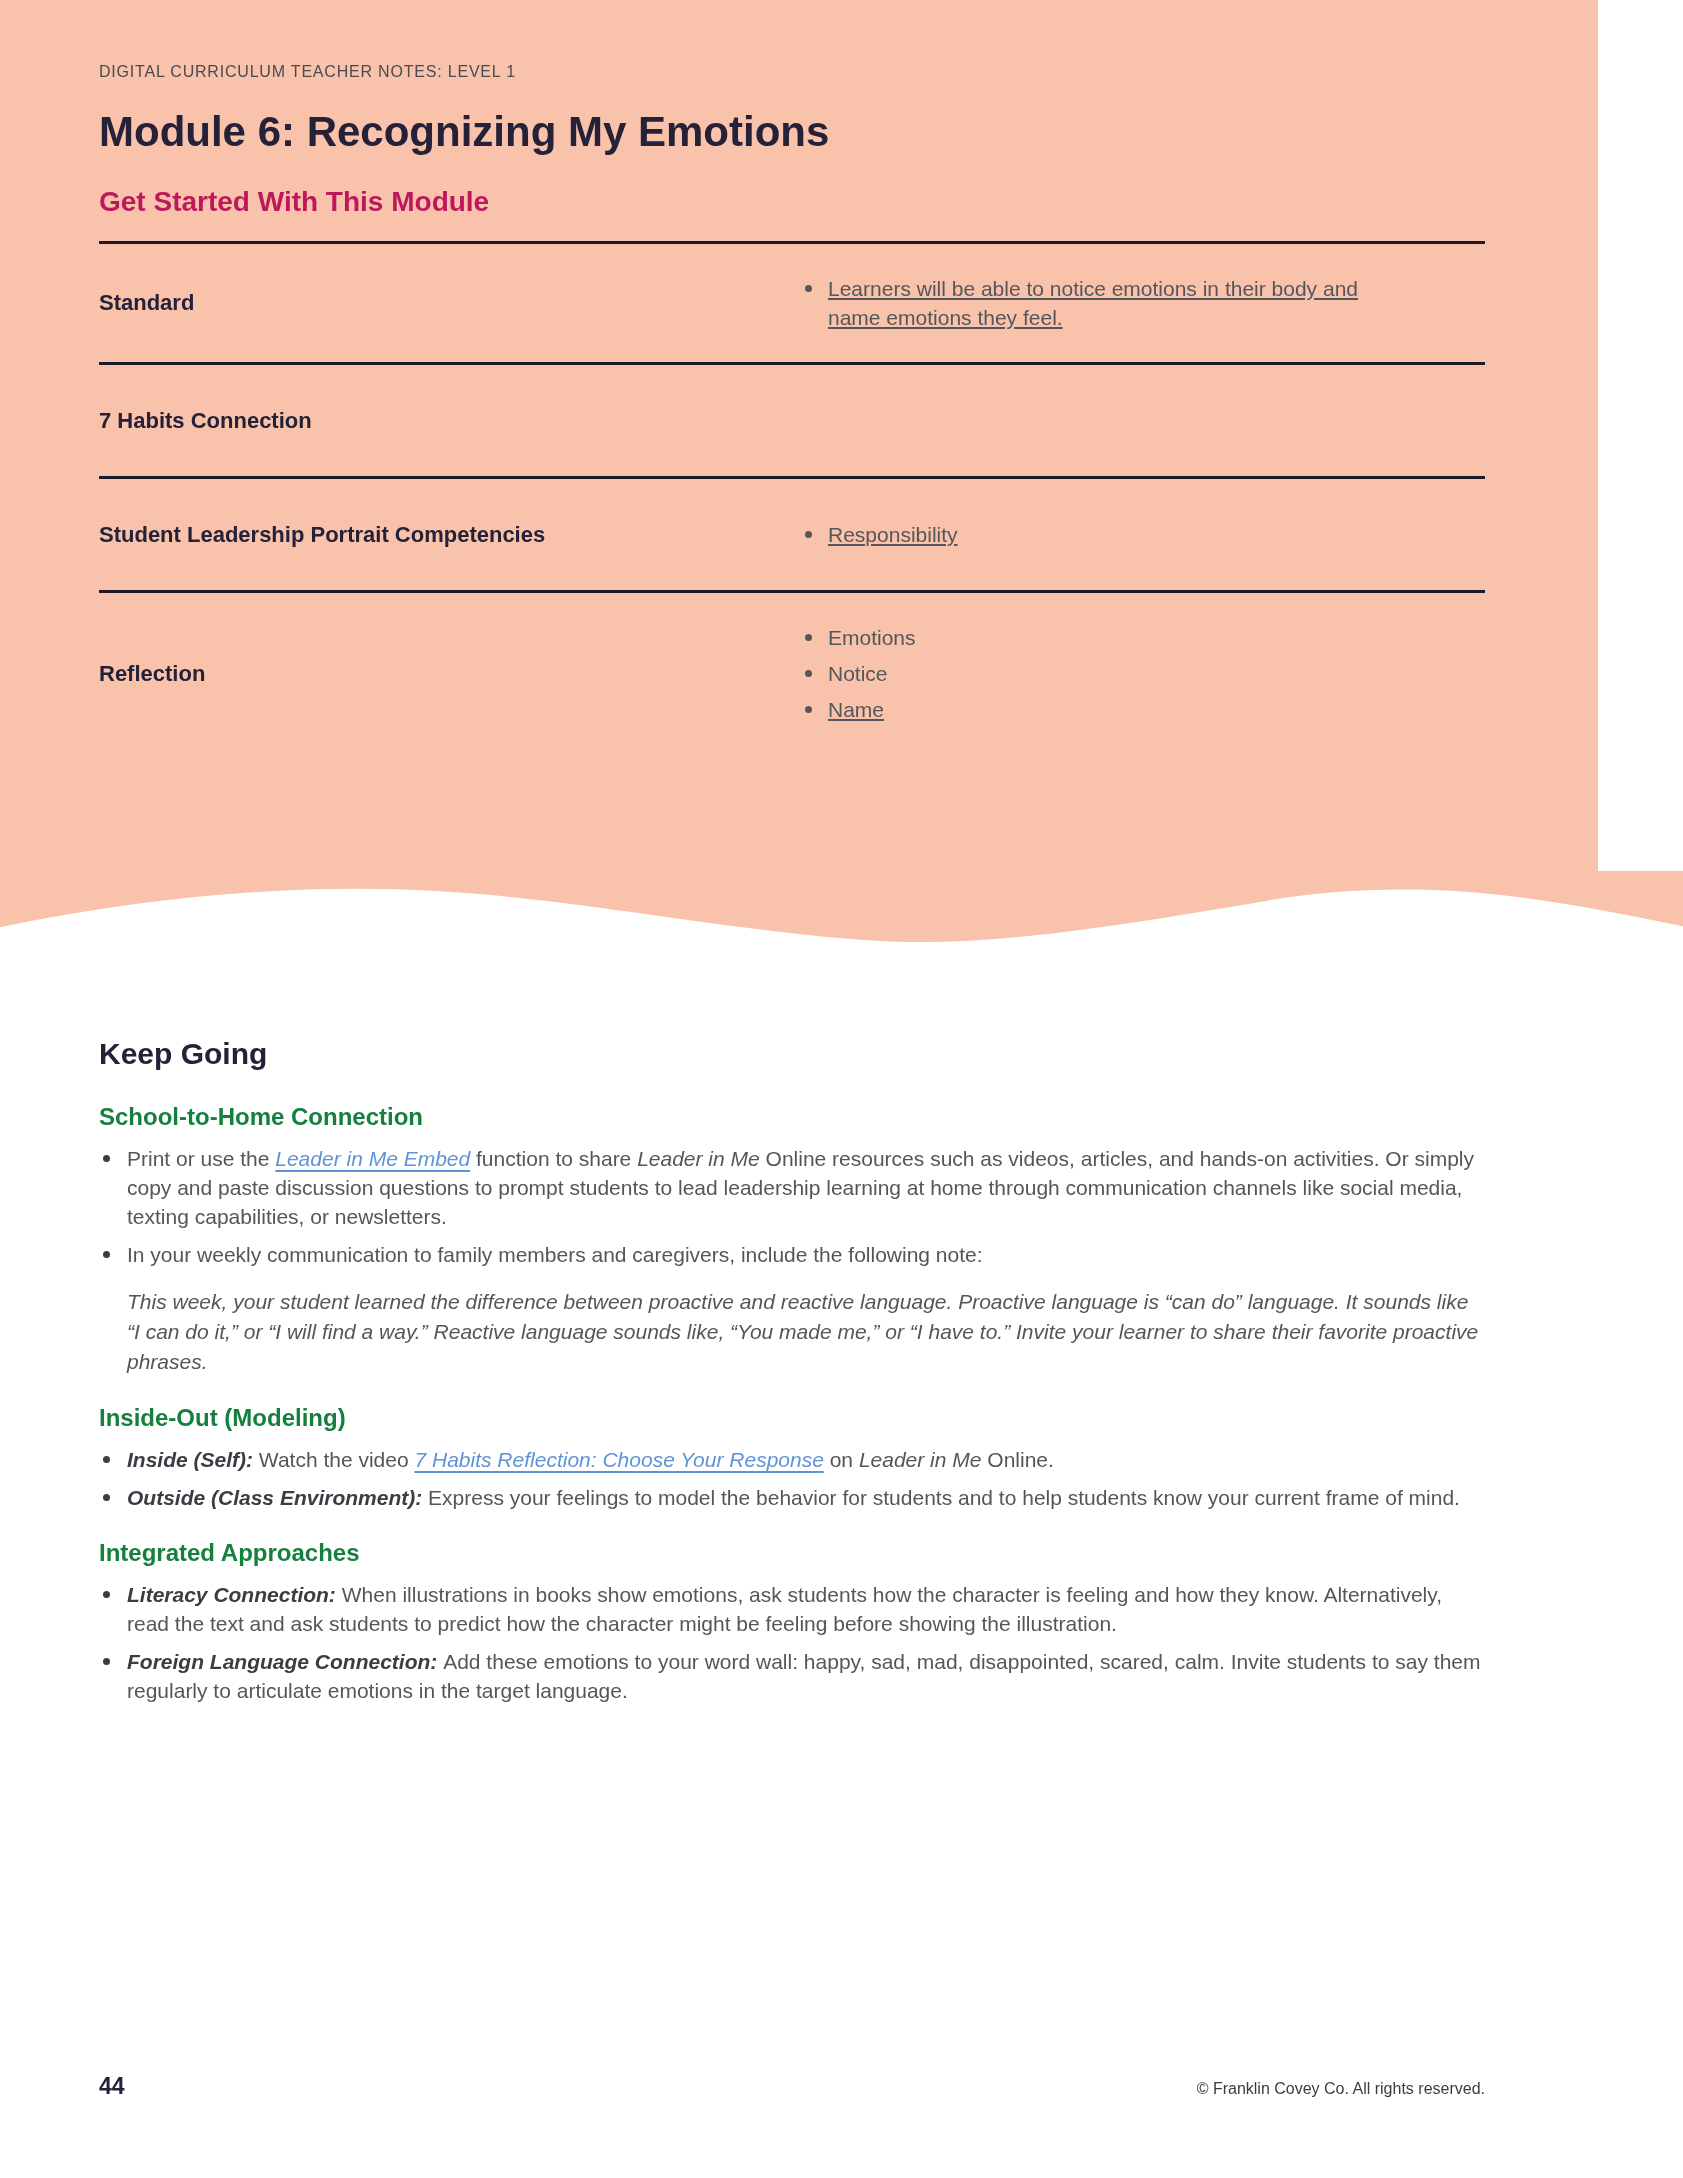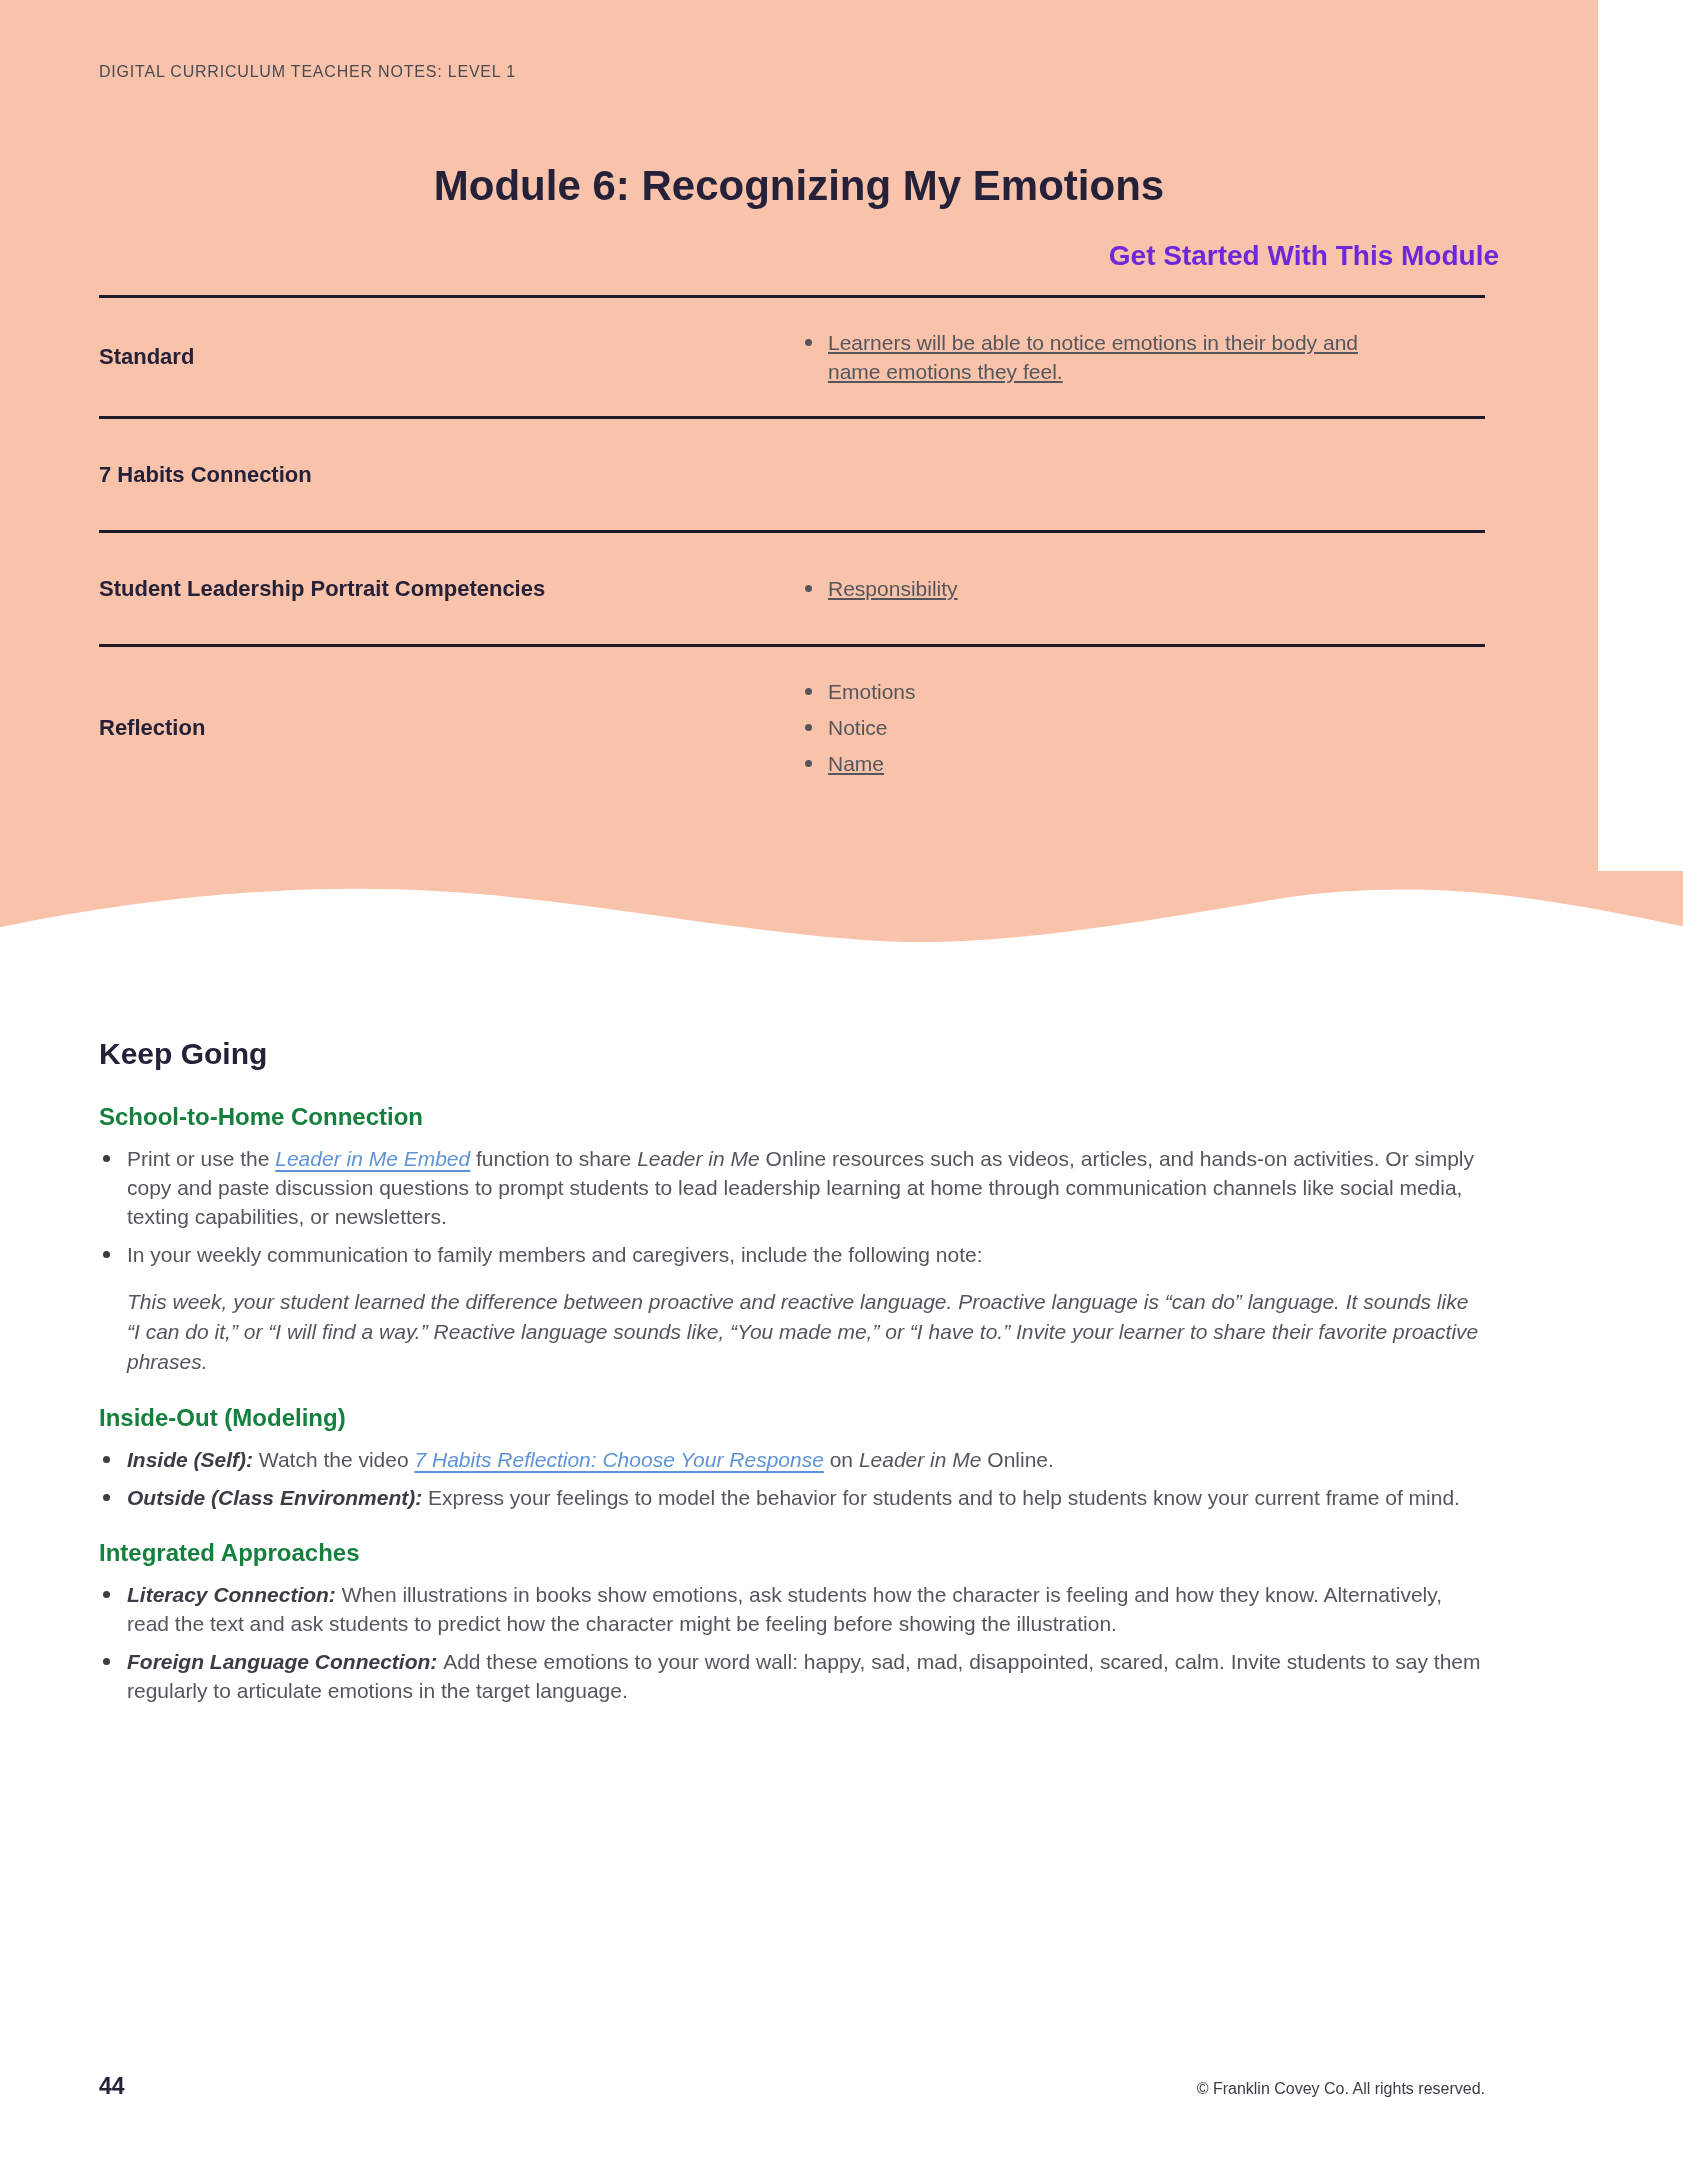--- a/index.html
+++ b/index.html
@@ -27,12 +27,11 @@
     font-weight: 400;
   }
   .module-title {
-    margin-top: 80px;
+    margin-top: 26px;
     font-size: 42px;
     line-height: 50px;
     font-weight: 700;
     color: #252138;
-    text-align: center;
   }
   .get-started-heading {
     margin-top: 28px;

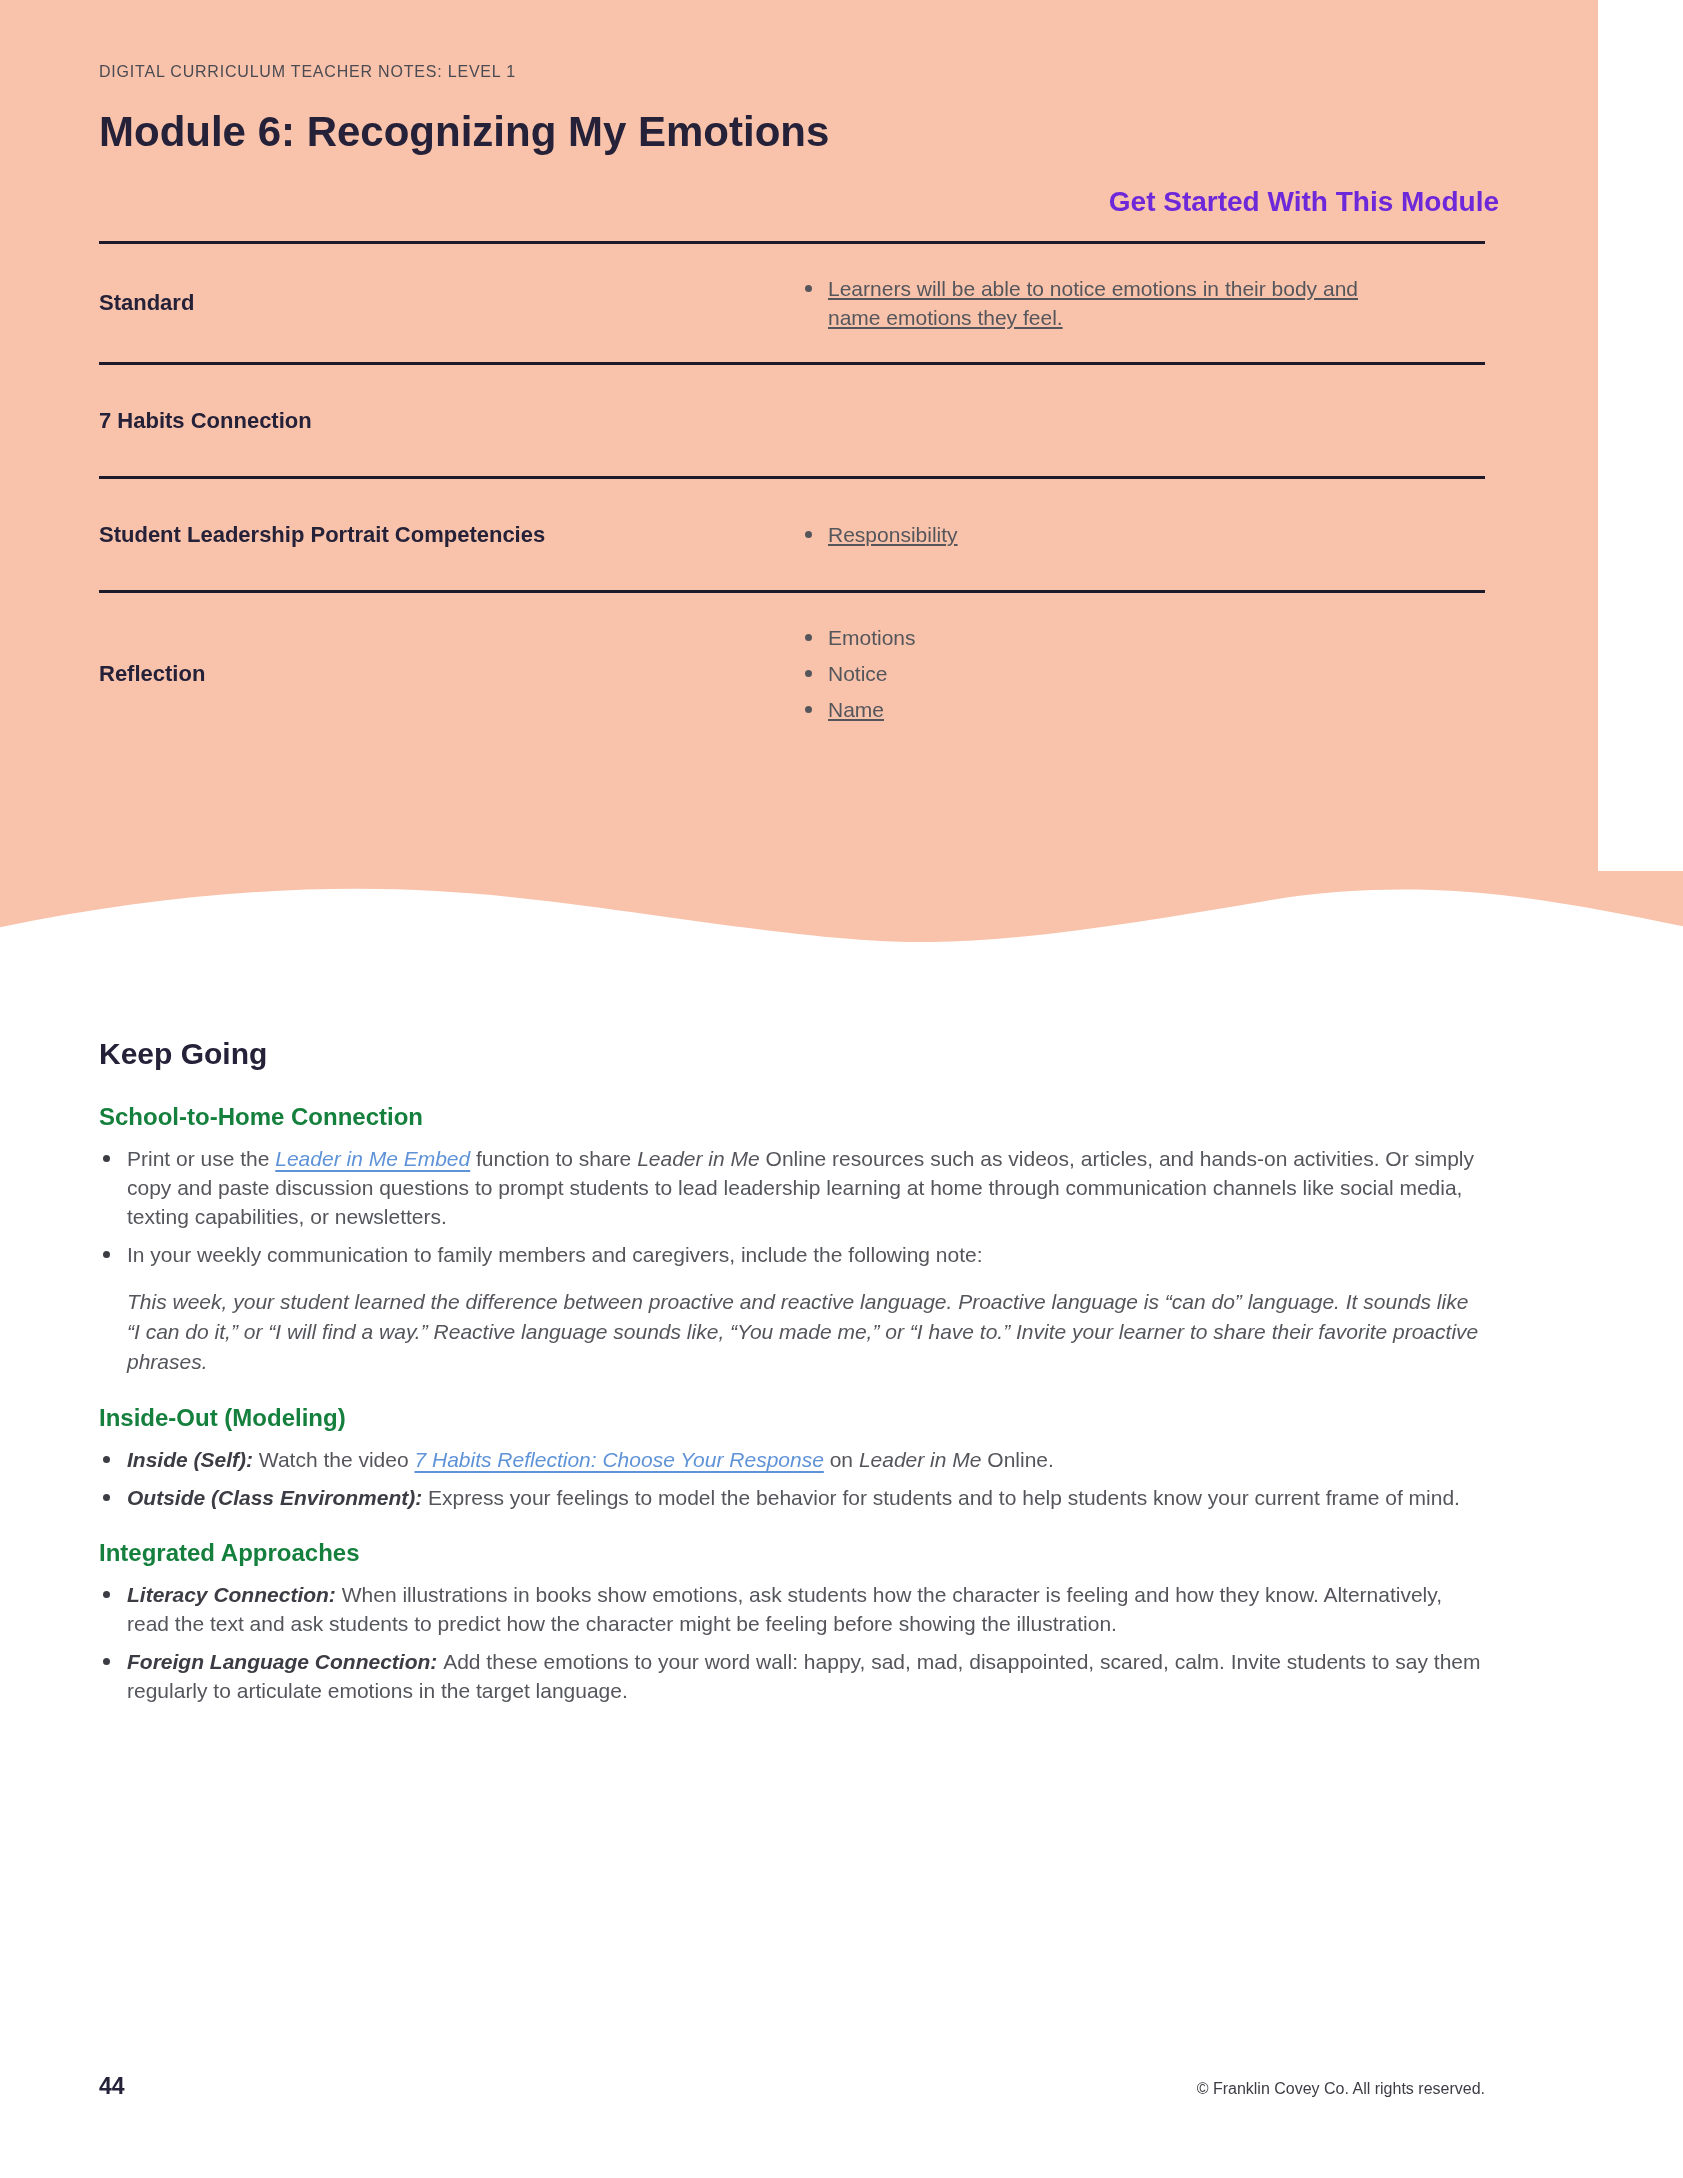--- a/index.html
+++ b/index.html
@@ -38,9 +38,8 @@
     font-size: 28px;
     line-height: 34px;
     font-weight: 700;
-    color: #6d28d9;
+    color: #be185d;
     padding-bottom: 22px;
-    text-align: right;
   }
 
   .info-table { width: 1386px; }

